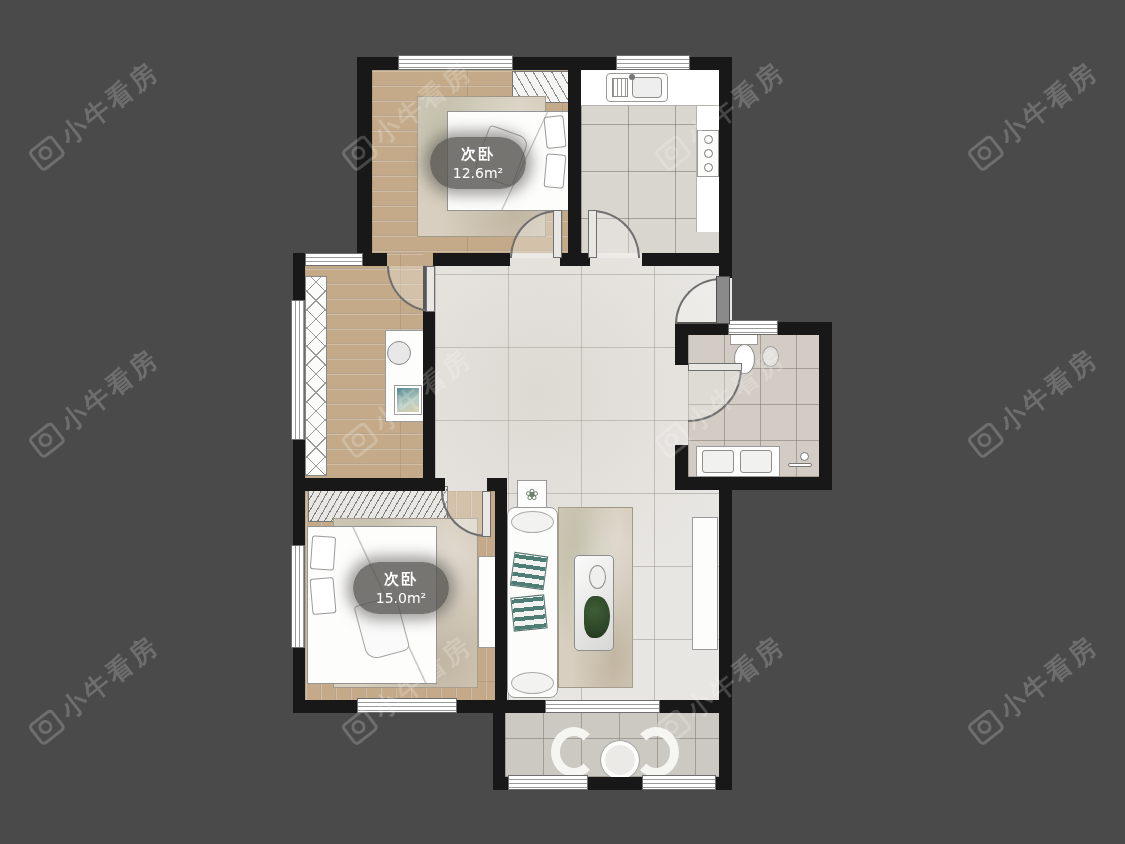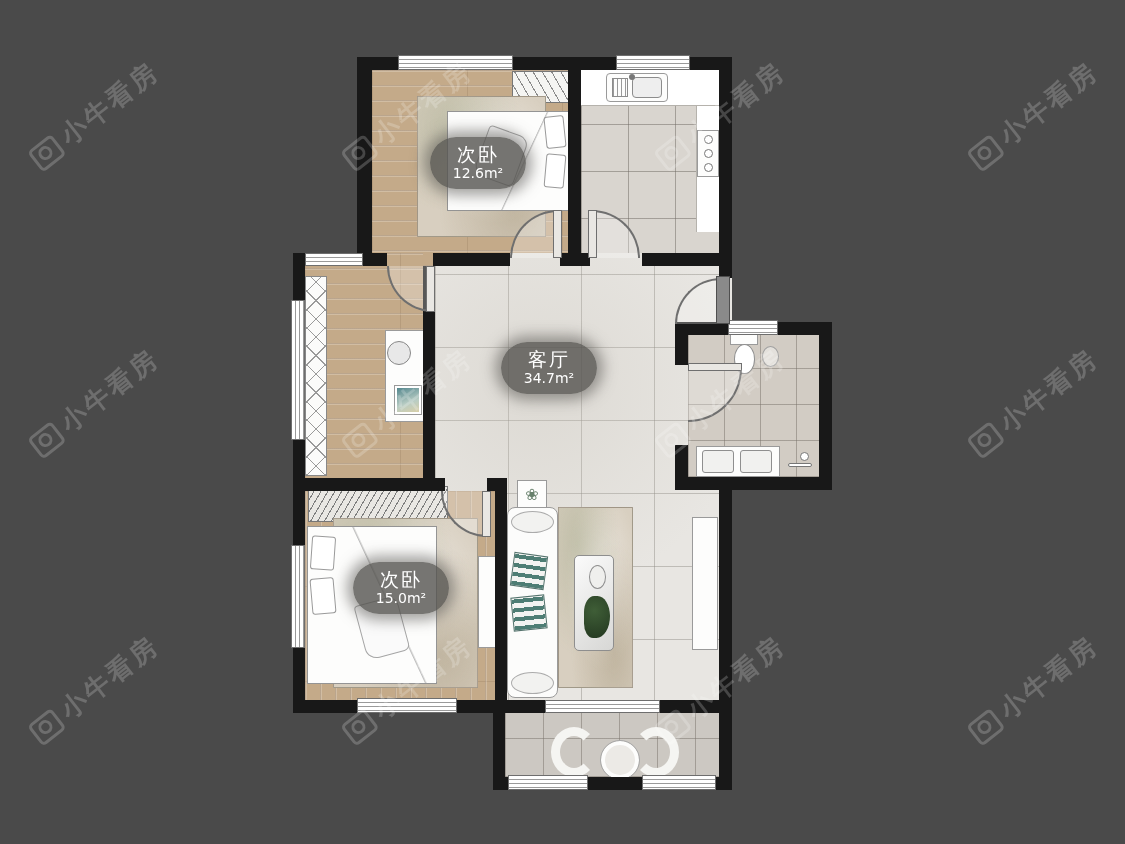--- a/index.html
+++ b/index.html
@@ -76,7 +76,7 @@
   .bubble{width:96px;height:52px;border-radius:28px;background:rgba(84,82,79,.8);
     box-shadow:0 0 14px 6px rgba(84,82,79,.55);display:flex;flex-direction:column;
     align-items:center;justify-content:center;color:#fff;z-index:40;}
-  .bubble .nm{font-size:19px;font-weight:normal;line-height:21px;letter-spacing:2px;}
+  .bubble .nm{font-size:15px;font-weight:bold;line-height:21px;letter-spacing:2px;}
   .bubble .ar{font-size:14px;line-height:17px;}
   
   .wm{position:absolute;display:flex;align-items:center;color:rgba(255,255,255,.20);

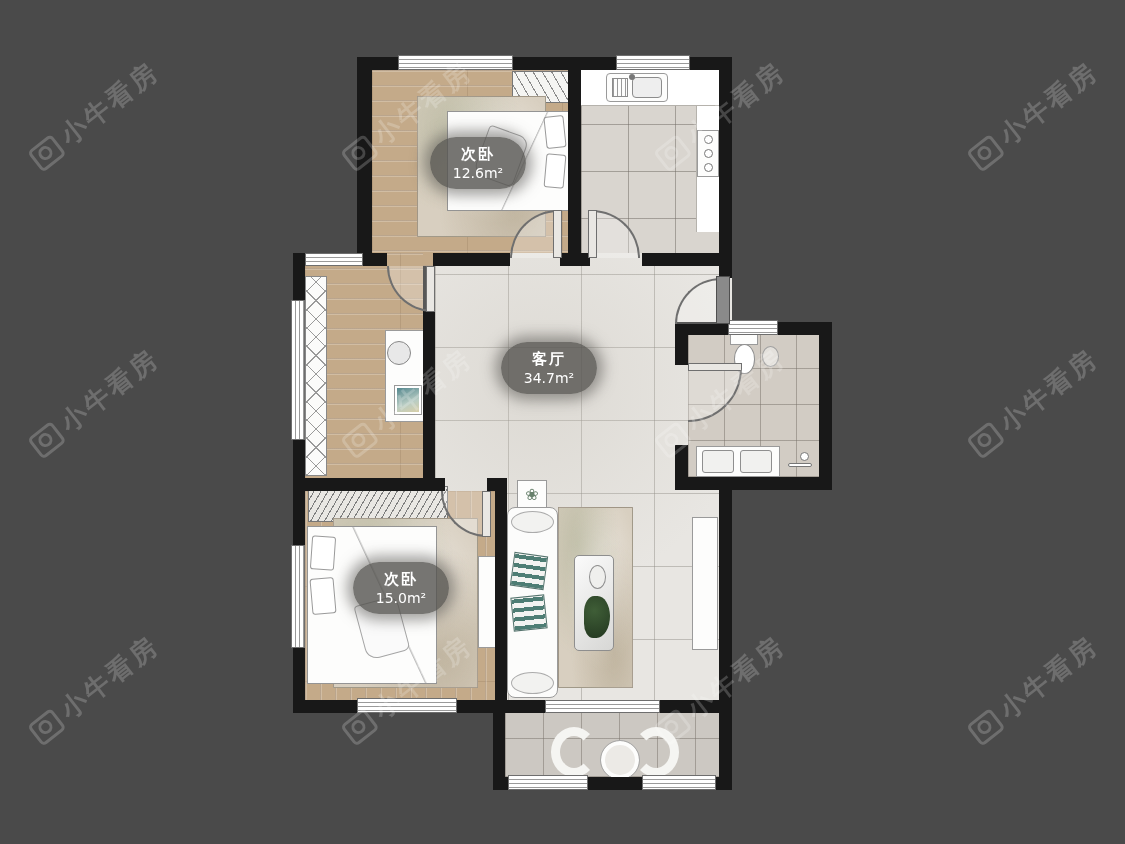--- a/index.html
+++ b/index.html
@@ -219,10 +219,6 @@
     <span class="nm">次卧</span>
     <span class="ar">12.6m²</span>
   </div>
-  <div class="abs bubble" style="left:501px;top:342px;">
-    <span class="nm">客厅</span>
-    <span class="ar">34.7m²</span>
-  </div>
   <div class="abs bubble" style="left:353px;top:562px;">
     <span class="nm">次卧</span>
     <span class="ar">15.0m²</span>

